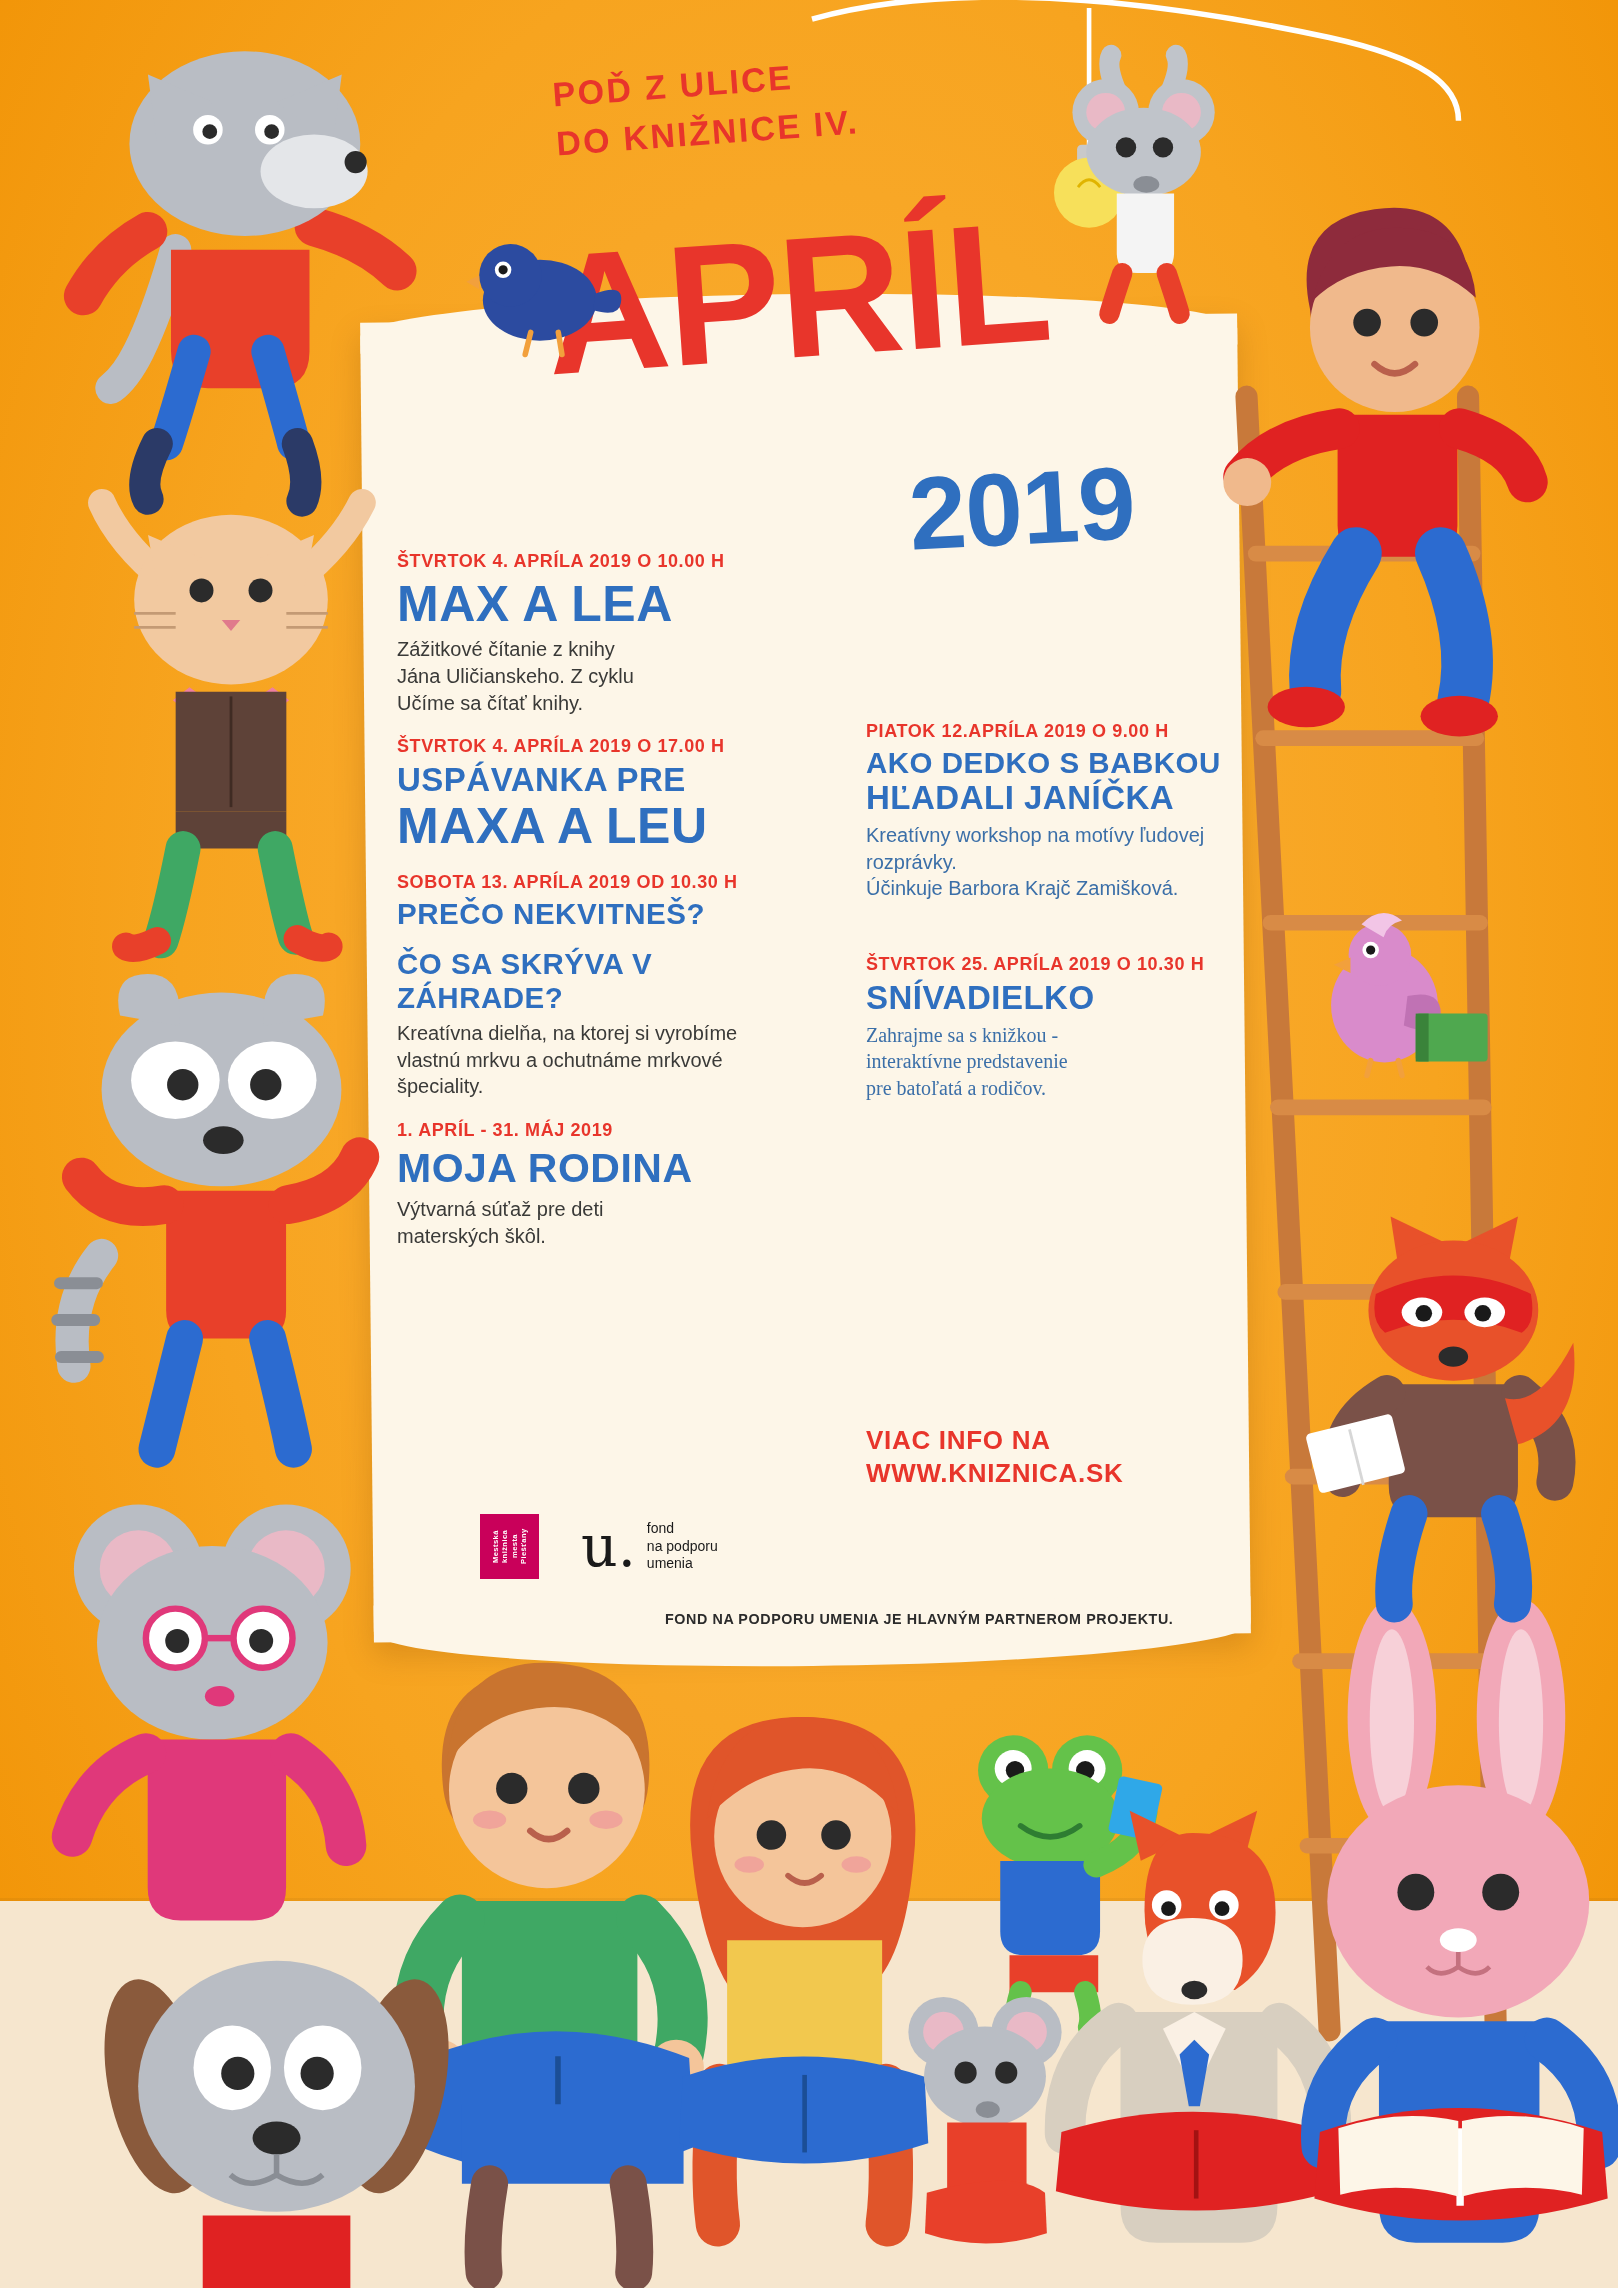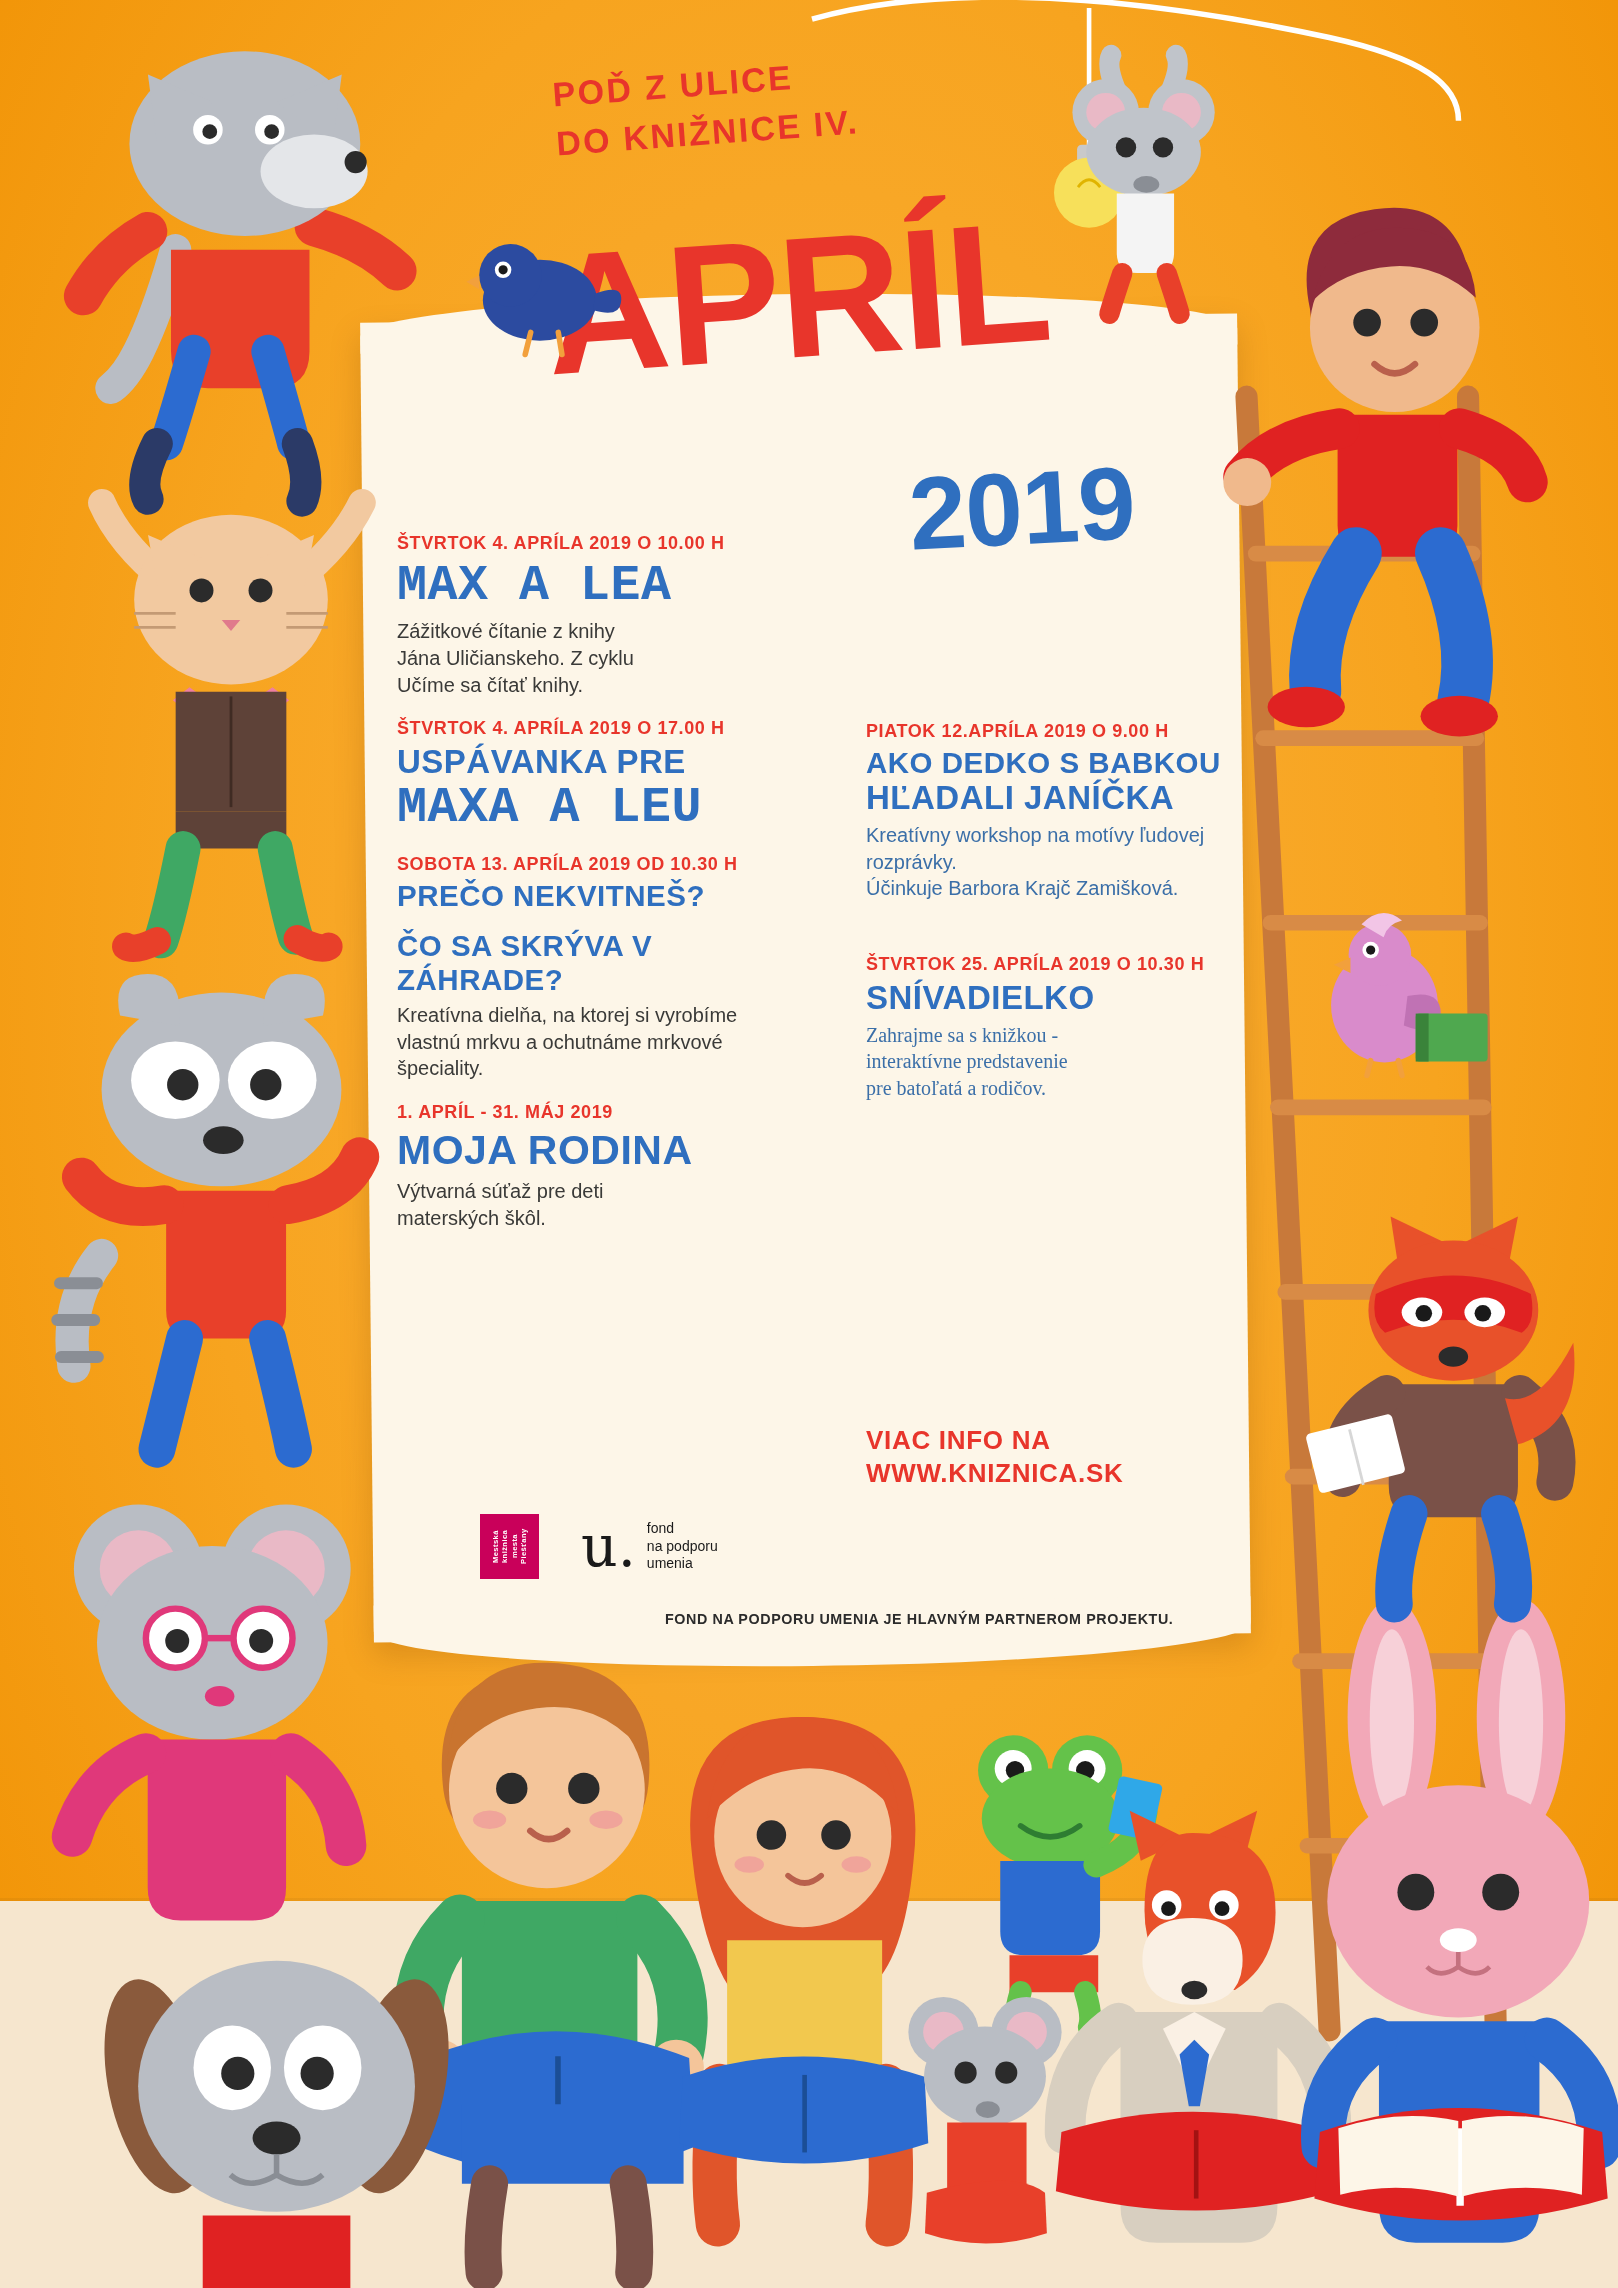--- a/index.html
+++ b/index.html
@@ -105,7 +105,7 @@
   }
   .col-left {
     left: 397px;
-    top: 533px;
+    top: 551px;
     width: 417px;
   }
   .col-right {

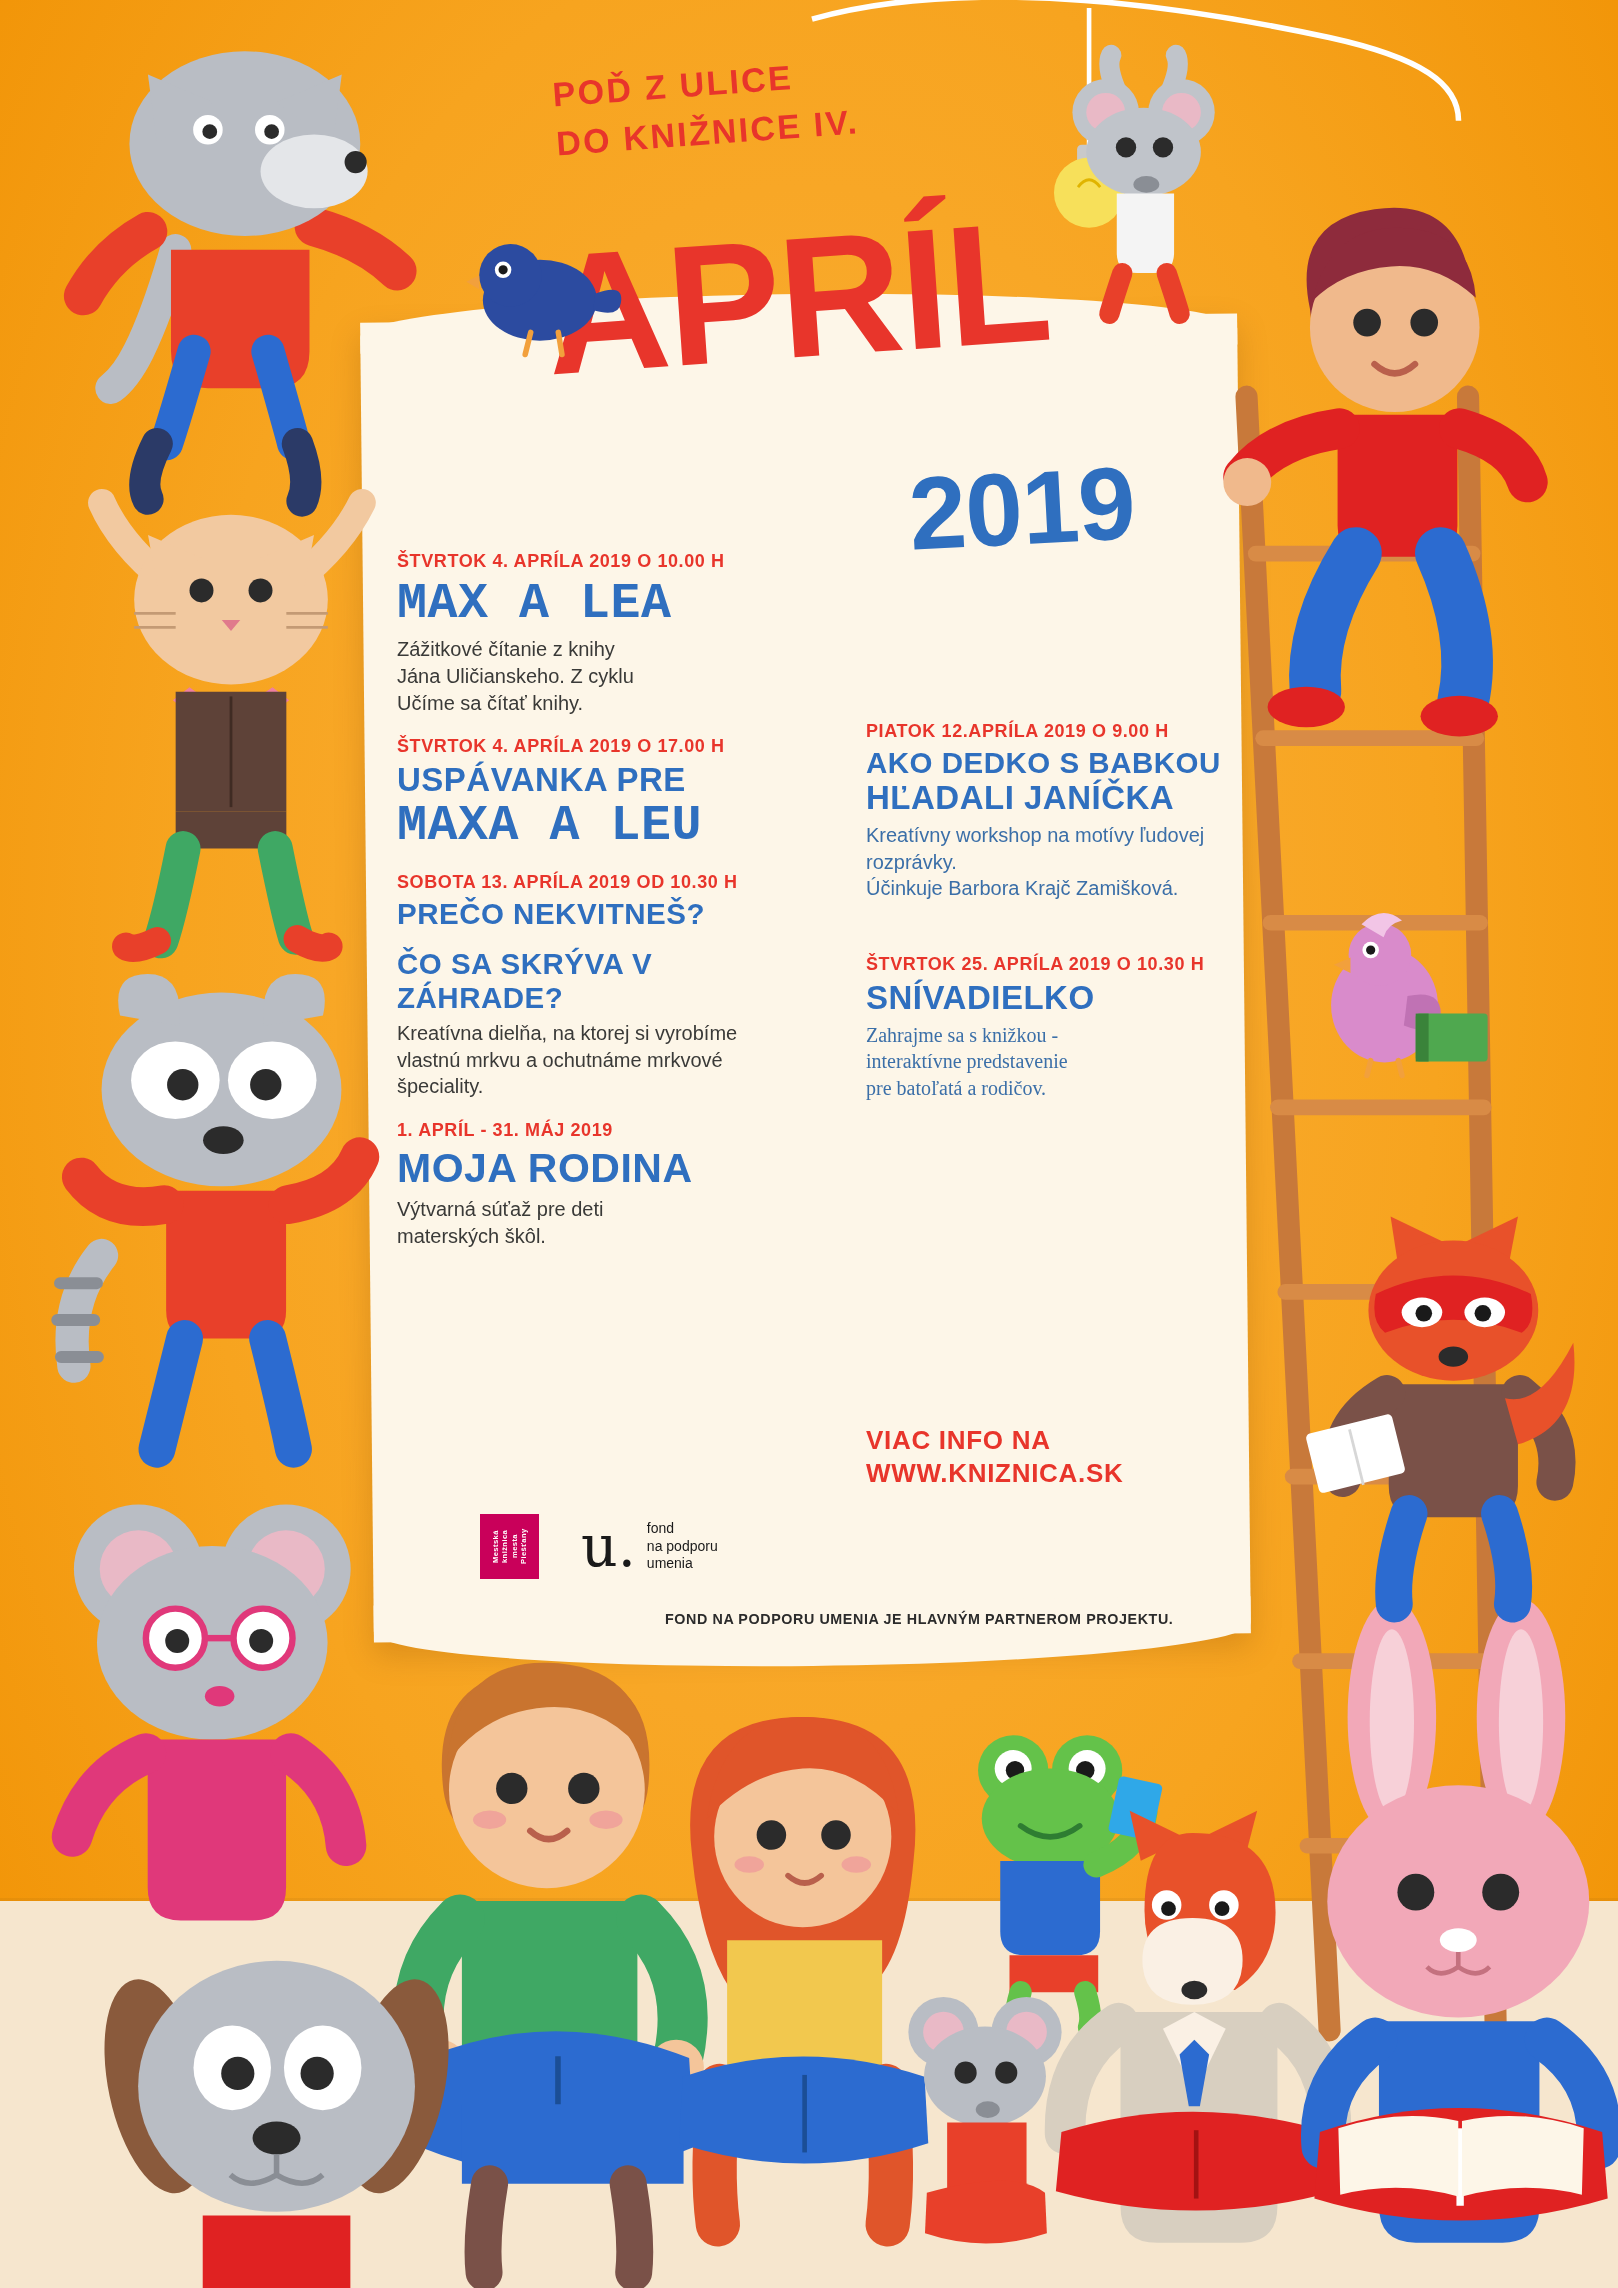--- a/index.html
+++ b/index.html
@@ -130,7 +130,7 @@
     margin-bottom: 6.5px;
     text-transform: uppercase;
   }
-  .t-xl { font-size: 50px; font-family: Liberation Mono, monospace; }
+  .t-xl { font-size: 50px; }
   .t-lg { font-size: 41px; }
   .t-md { font-size: 33px; }
   .t-sm { font-size: 29.5px; }

